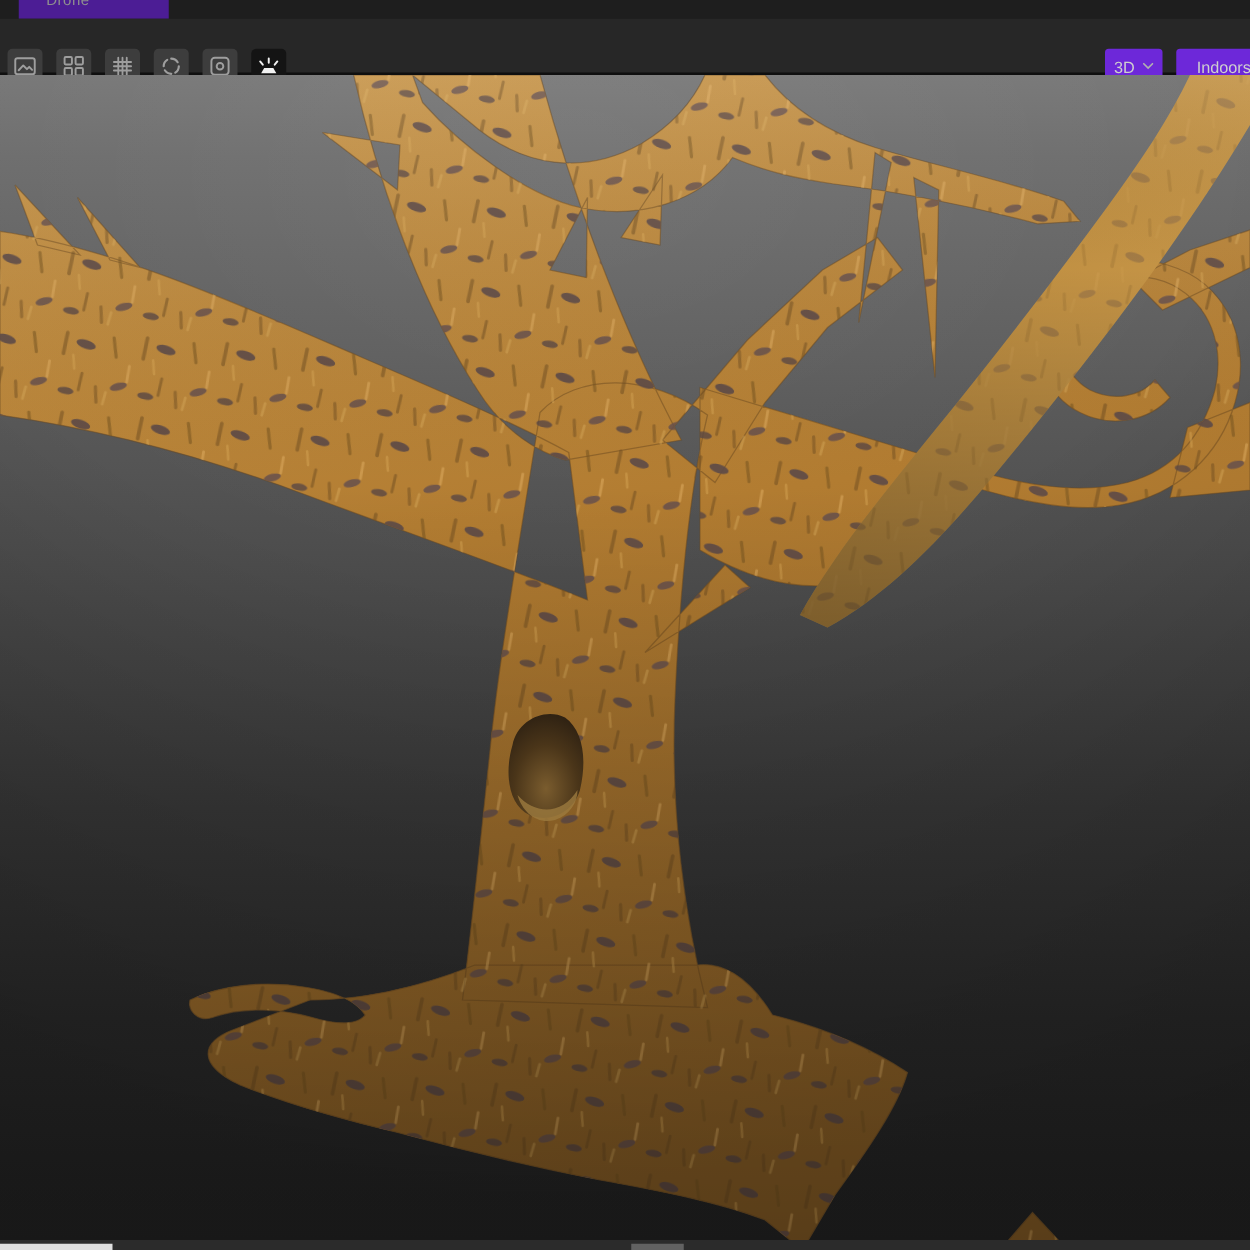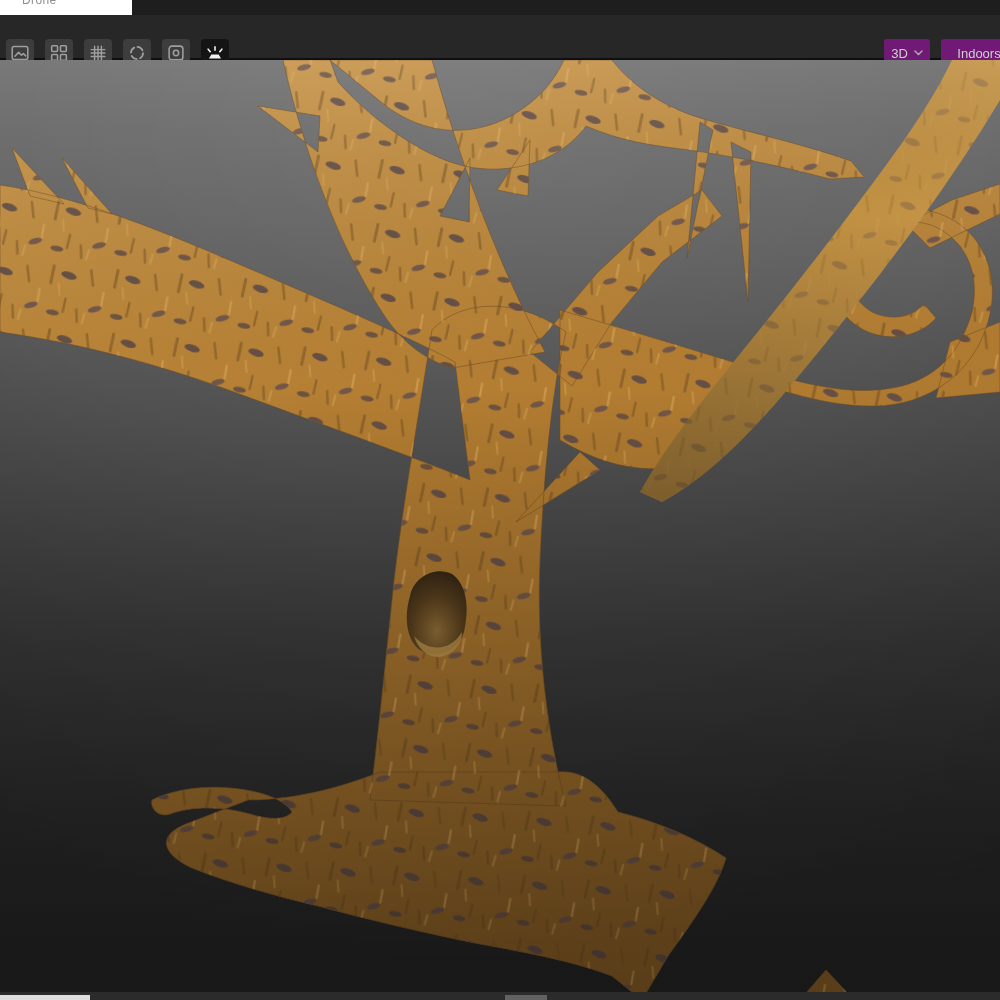--- a/index.html
+++ b/index.html
@@ -10,7 +10,7 @@
   }
   
   .topstrip{position:absolute;top:0;left:0;right:0;height:15px;background:#1e1e1e}
-  .tab{position:absolute;left:0;top:0;width:132px;height:15px;background:#ffffff;overflow:hidden}
+  .tab{position:absolute;left:15px;top:0;width:120px;height:15px;background:#4c1d95;overflow:hidden}
   .tab span{position:absolute;top:-7px;left:22px;font-size:12px;color:#8f8f8f;letter-spacing:.4px;white-space:nowrap}
   
   .toolbar{

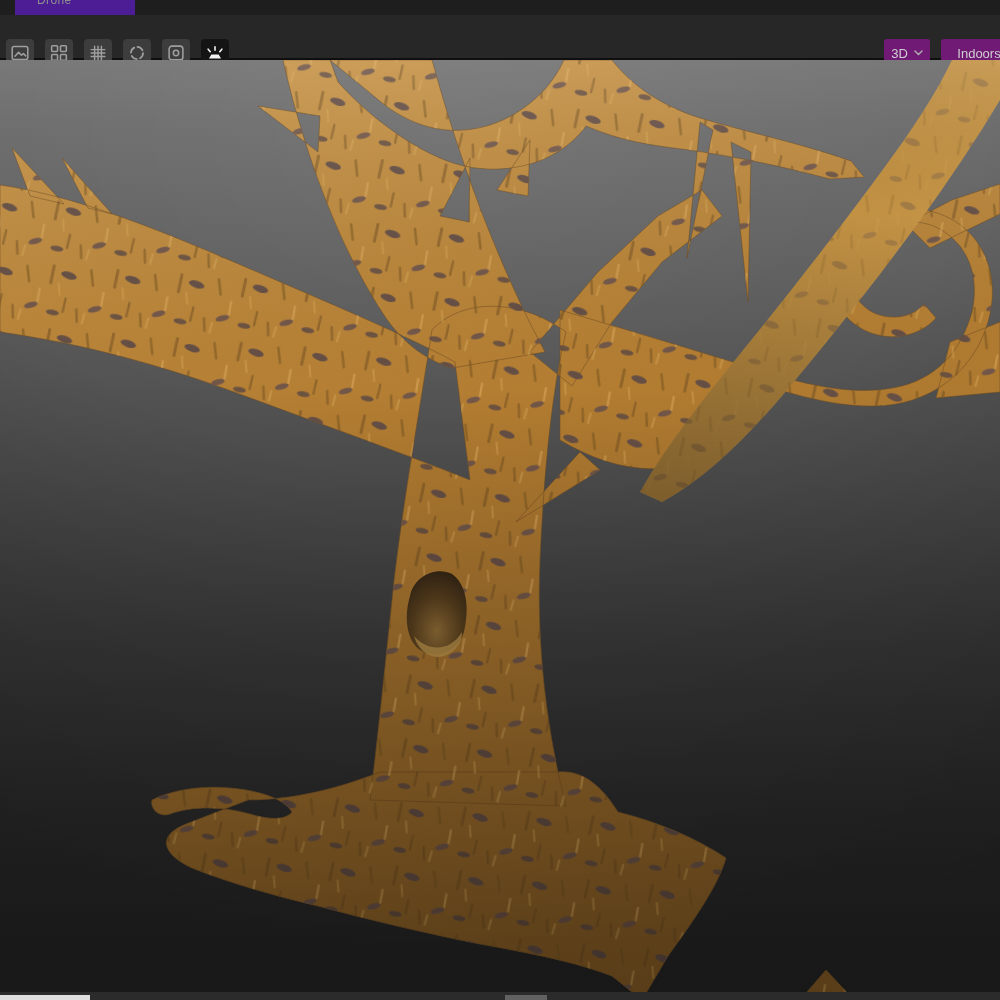--- a/index.html
+++ b/index.html
@@ -27,7 +27,7 @@
   .tbtn.active{background:var(--c-button_active_bg,#141414)}
   .pillbtn{
     position:absolute;top:24px;height:28px;border-radius:3px;
-    background:#701a75;color:#cfcfcf;font-size:13px;
+    background:#6d28d9;color:#cfcfcf;font-size:13px;
     display:flex;align-items:center;justify-content:center;gap:6px;
     box-sizing:border-box;cursor:pointer;white-space:nowrap;
   }

